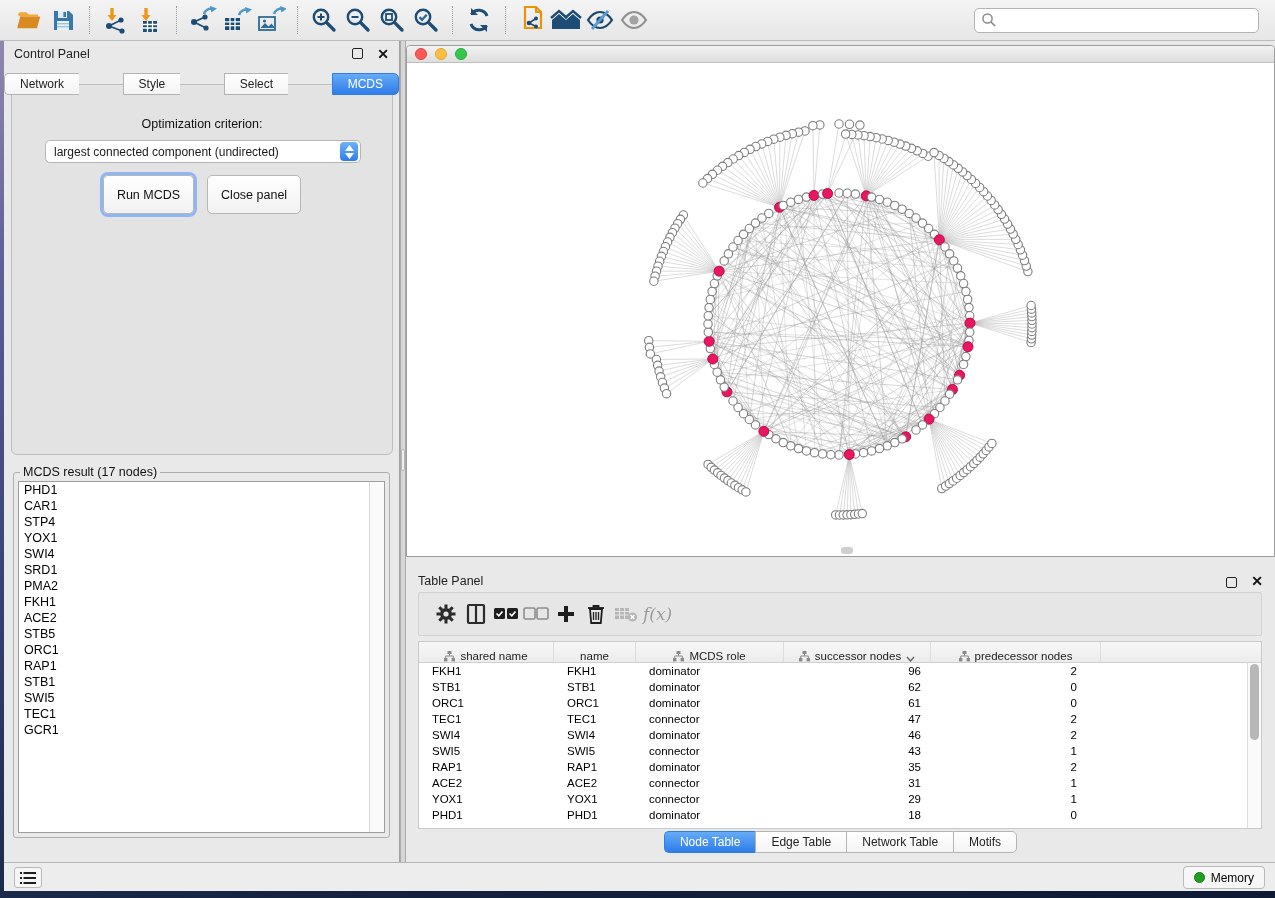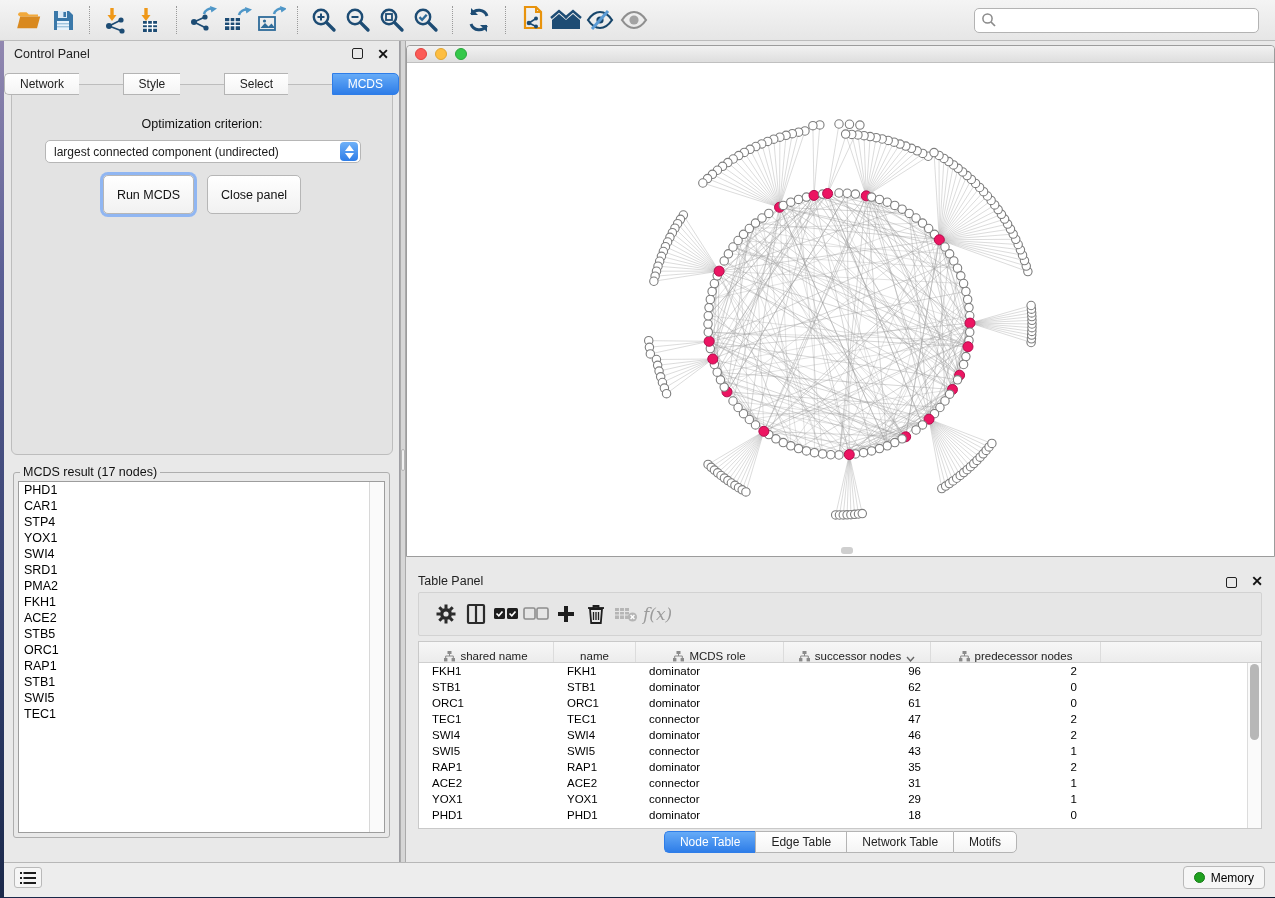--- a/index.html
+++ b/index.html
@@ -322,6 +322,7 @@
           <div class="mcds-item">STB1</div>
           <div class="mcds-item">SWI5</div>
           <div class="mcds-item">TEC1</div>
+          <div class="mcds-item">GCR1</div>
         </div>
     </fieldset>
   </div>

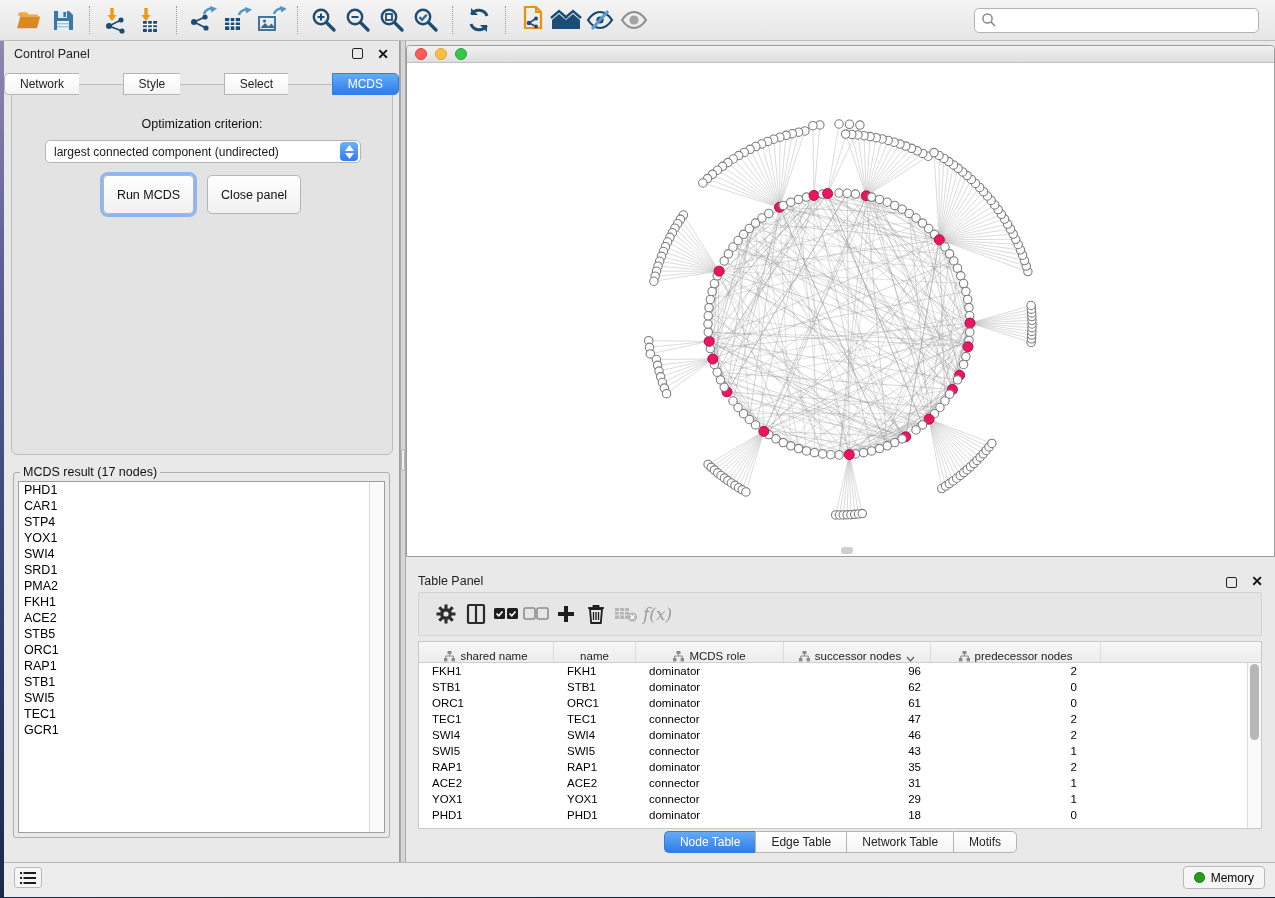--- a/index.html
+++ b/index.html
@@ -100,7 +100,7 @@
   .tp-tabs .seg { height:22px; }
 
   
-  .statusbar { position:absolute; left:4px; top:862px; width:1271px; height:35px; background:#ededed; border-top:1px solid #b7b7b7;padding-left:8px; }
+  .statusbar { position:absolute; left:4px; top:862px; width:1271px; height:29px; background:#ededed; border-top:1px solid #b7b7b7;padding-left:8px; }
   .list-btn { position:absolute; left:10px; top:4px; width:28px; height:21px; background:#f6f6f6; border:1px solid #b9b9b9;
     border-radius:3px; display:flex; align-items:center; justify-content:center; cursor:pointer;}
   .memory-btn { position:absolute; right:10px; top:3px; height:23px; padding:0 10px; background:#f6f6f6;

